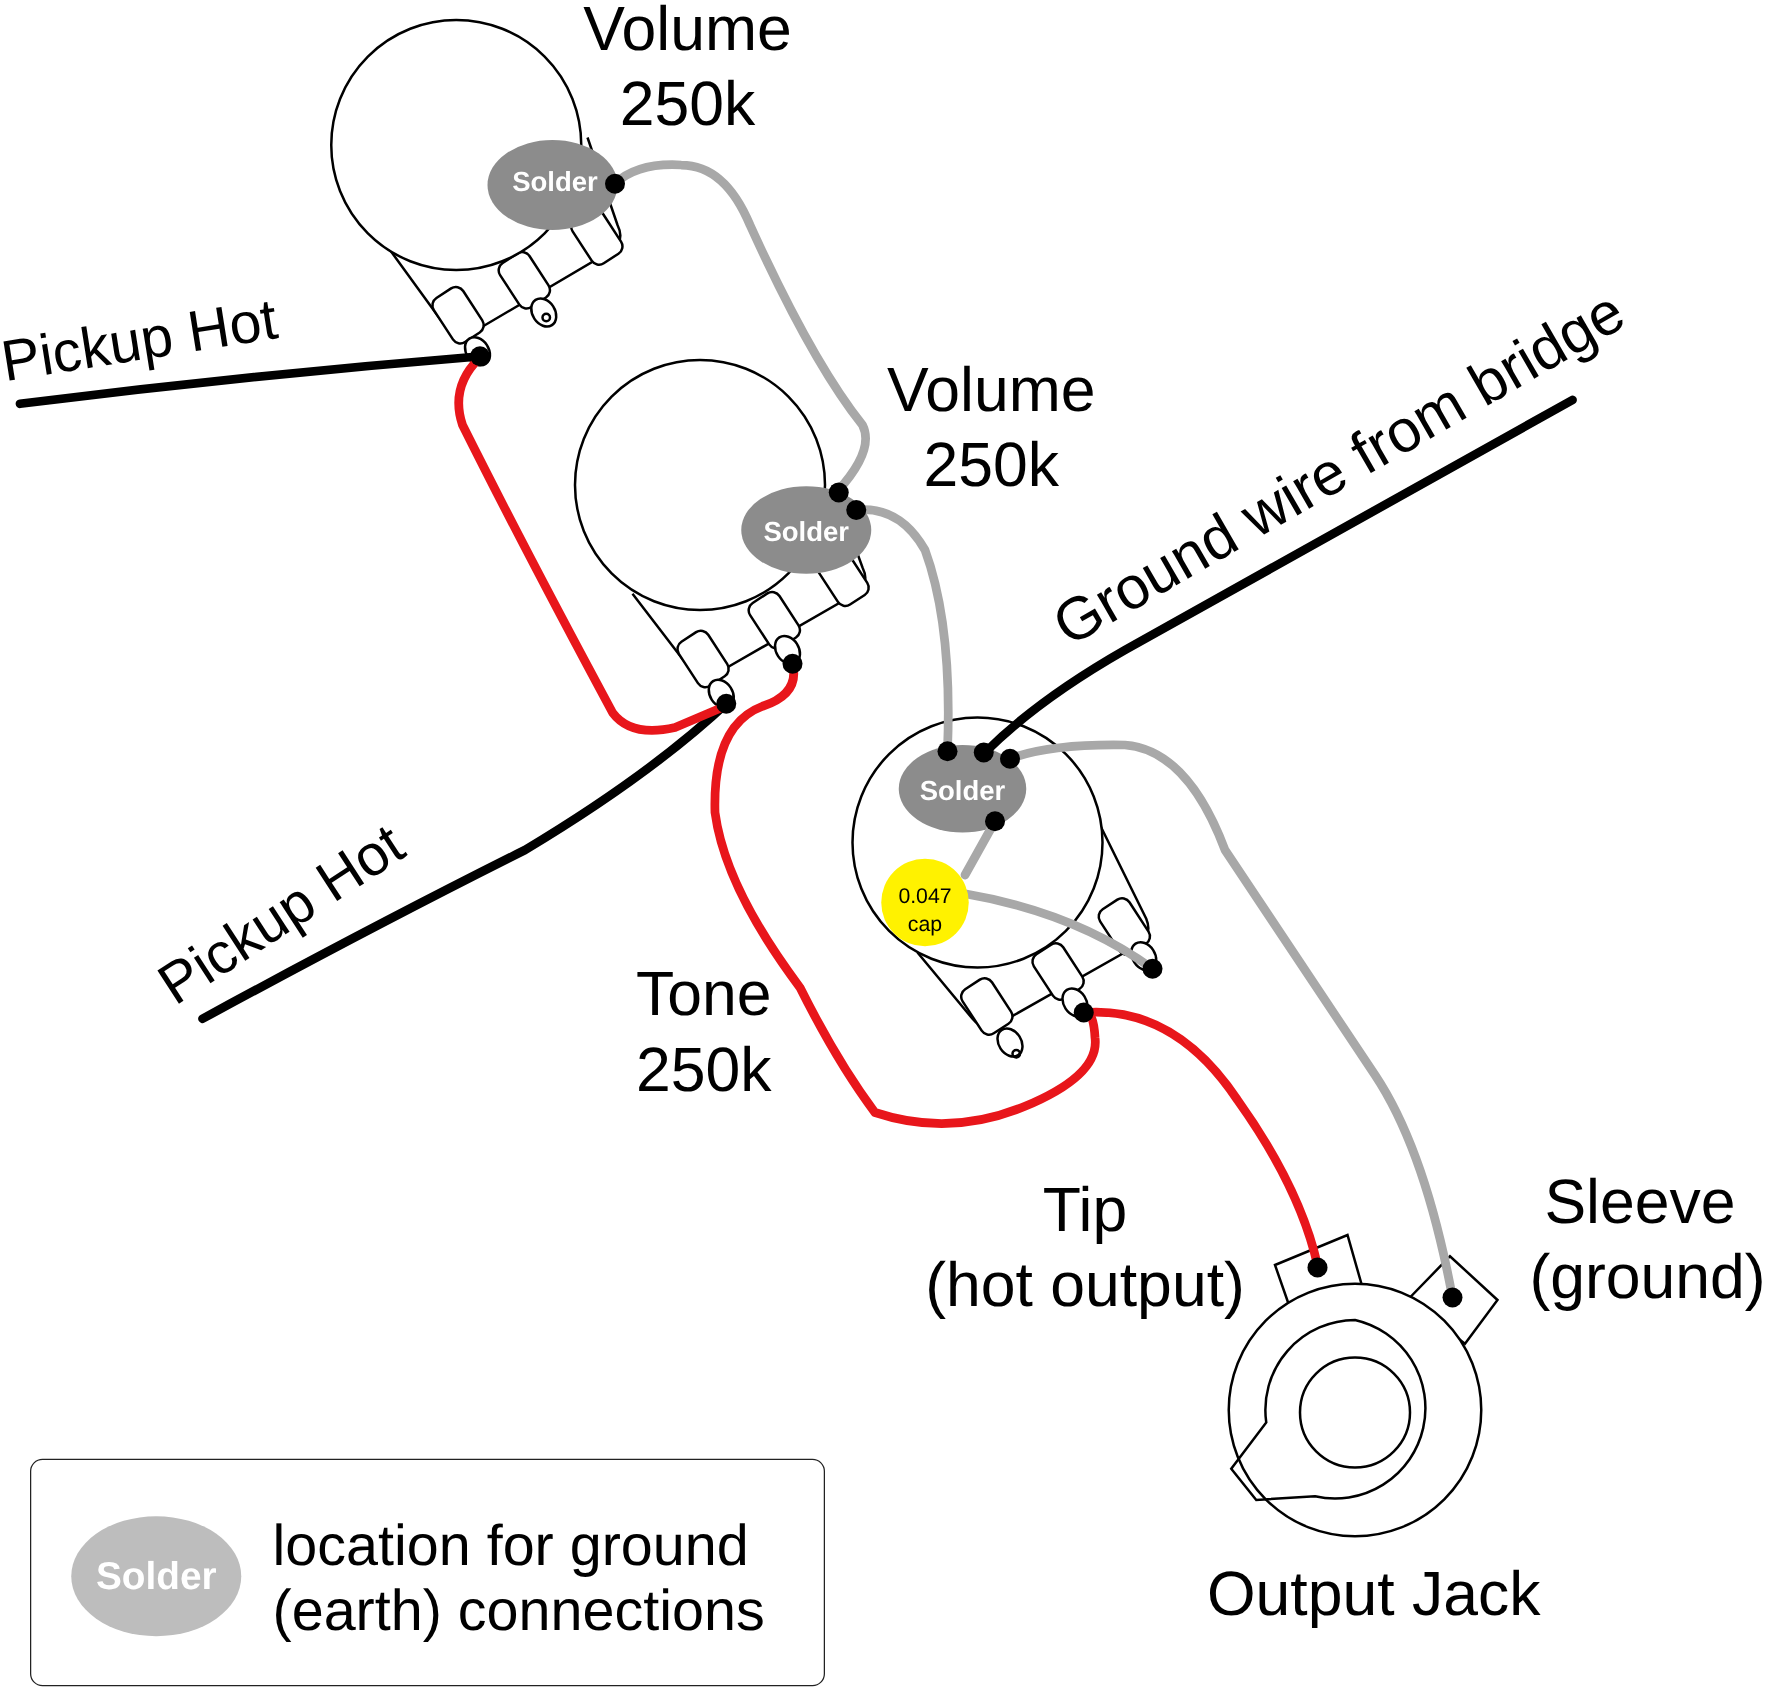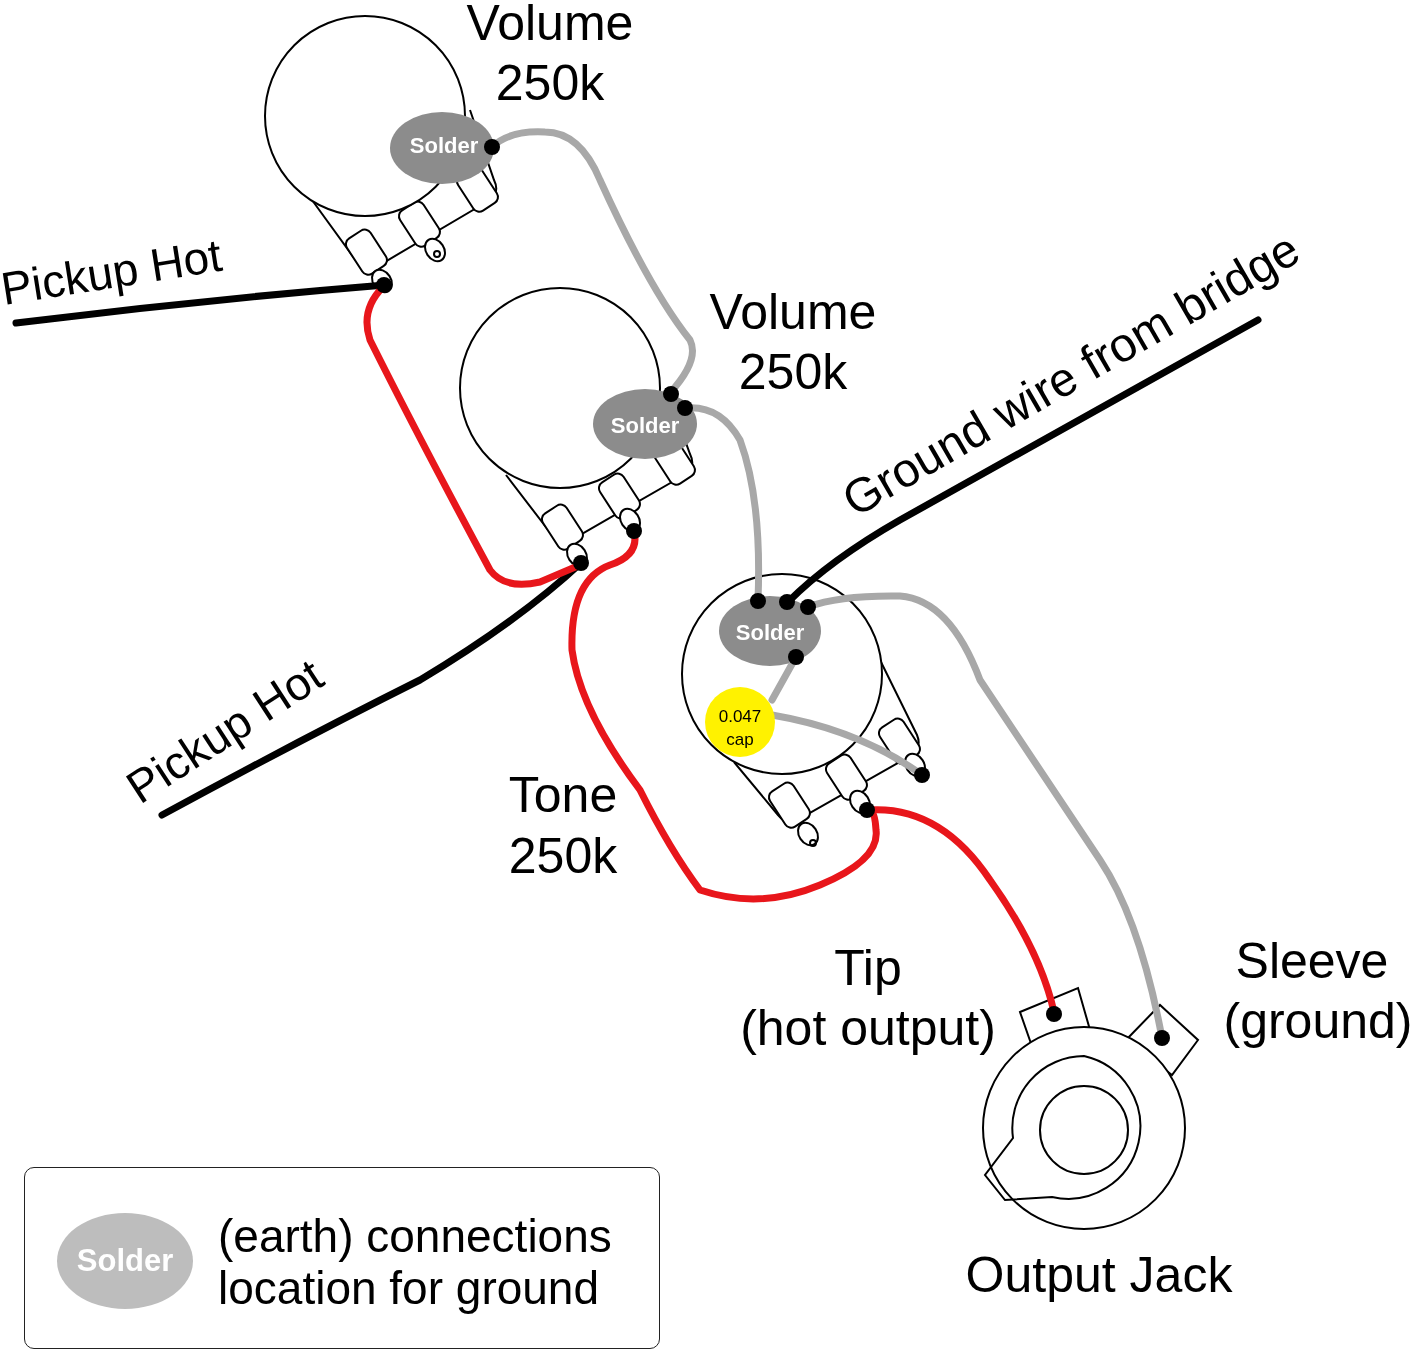--- a/index.html
+++ b/index.html
@@ -143,8 +143,8 @@
     <span>Solder</span>
   </div>
   <div class="legend-text">
+    <div>location for ground</div>
     <div>(earth) connections</div>
-    <div>location for ground</div>
   </div>
 </div>
 

